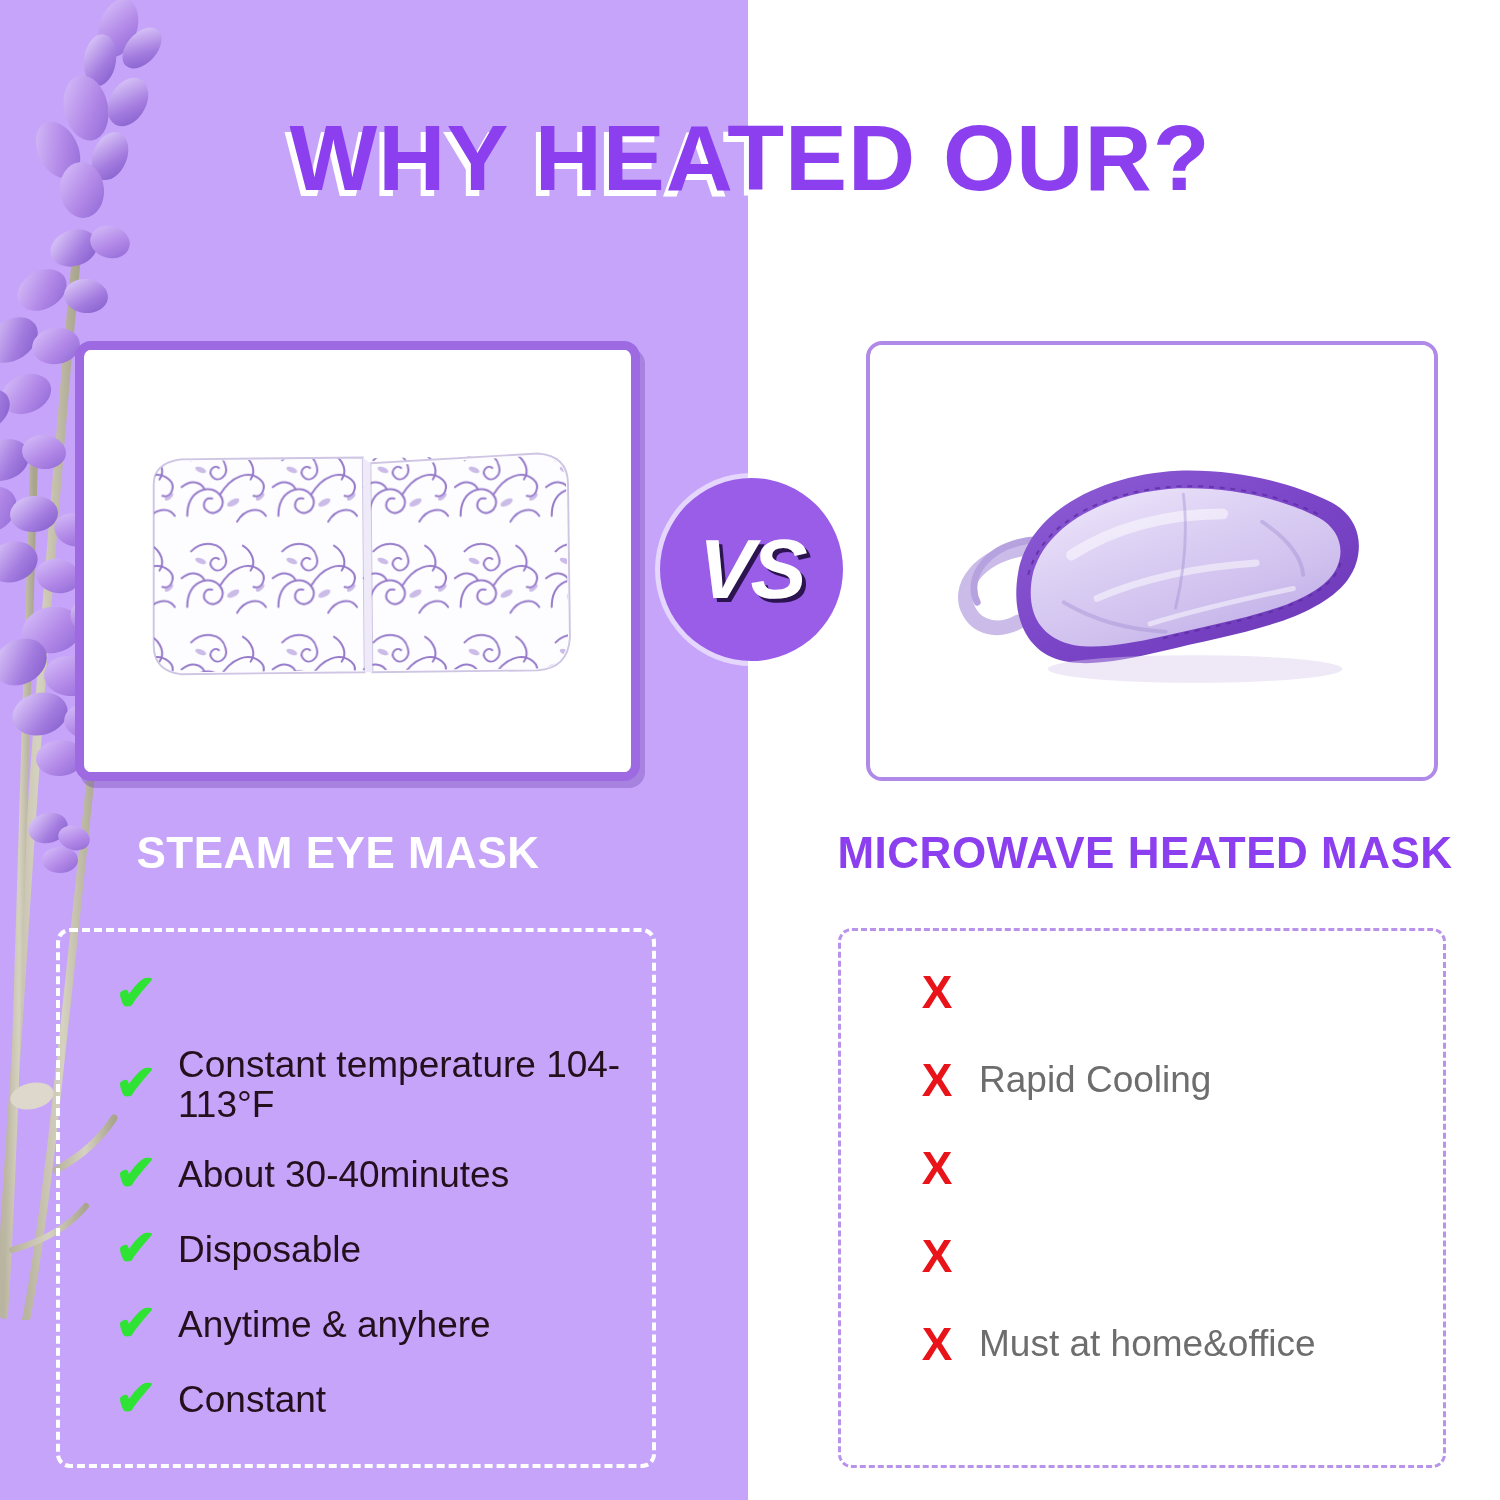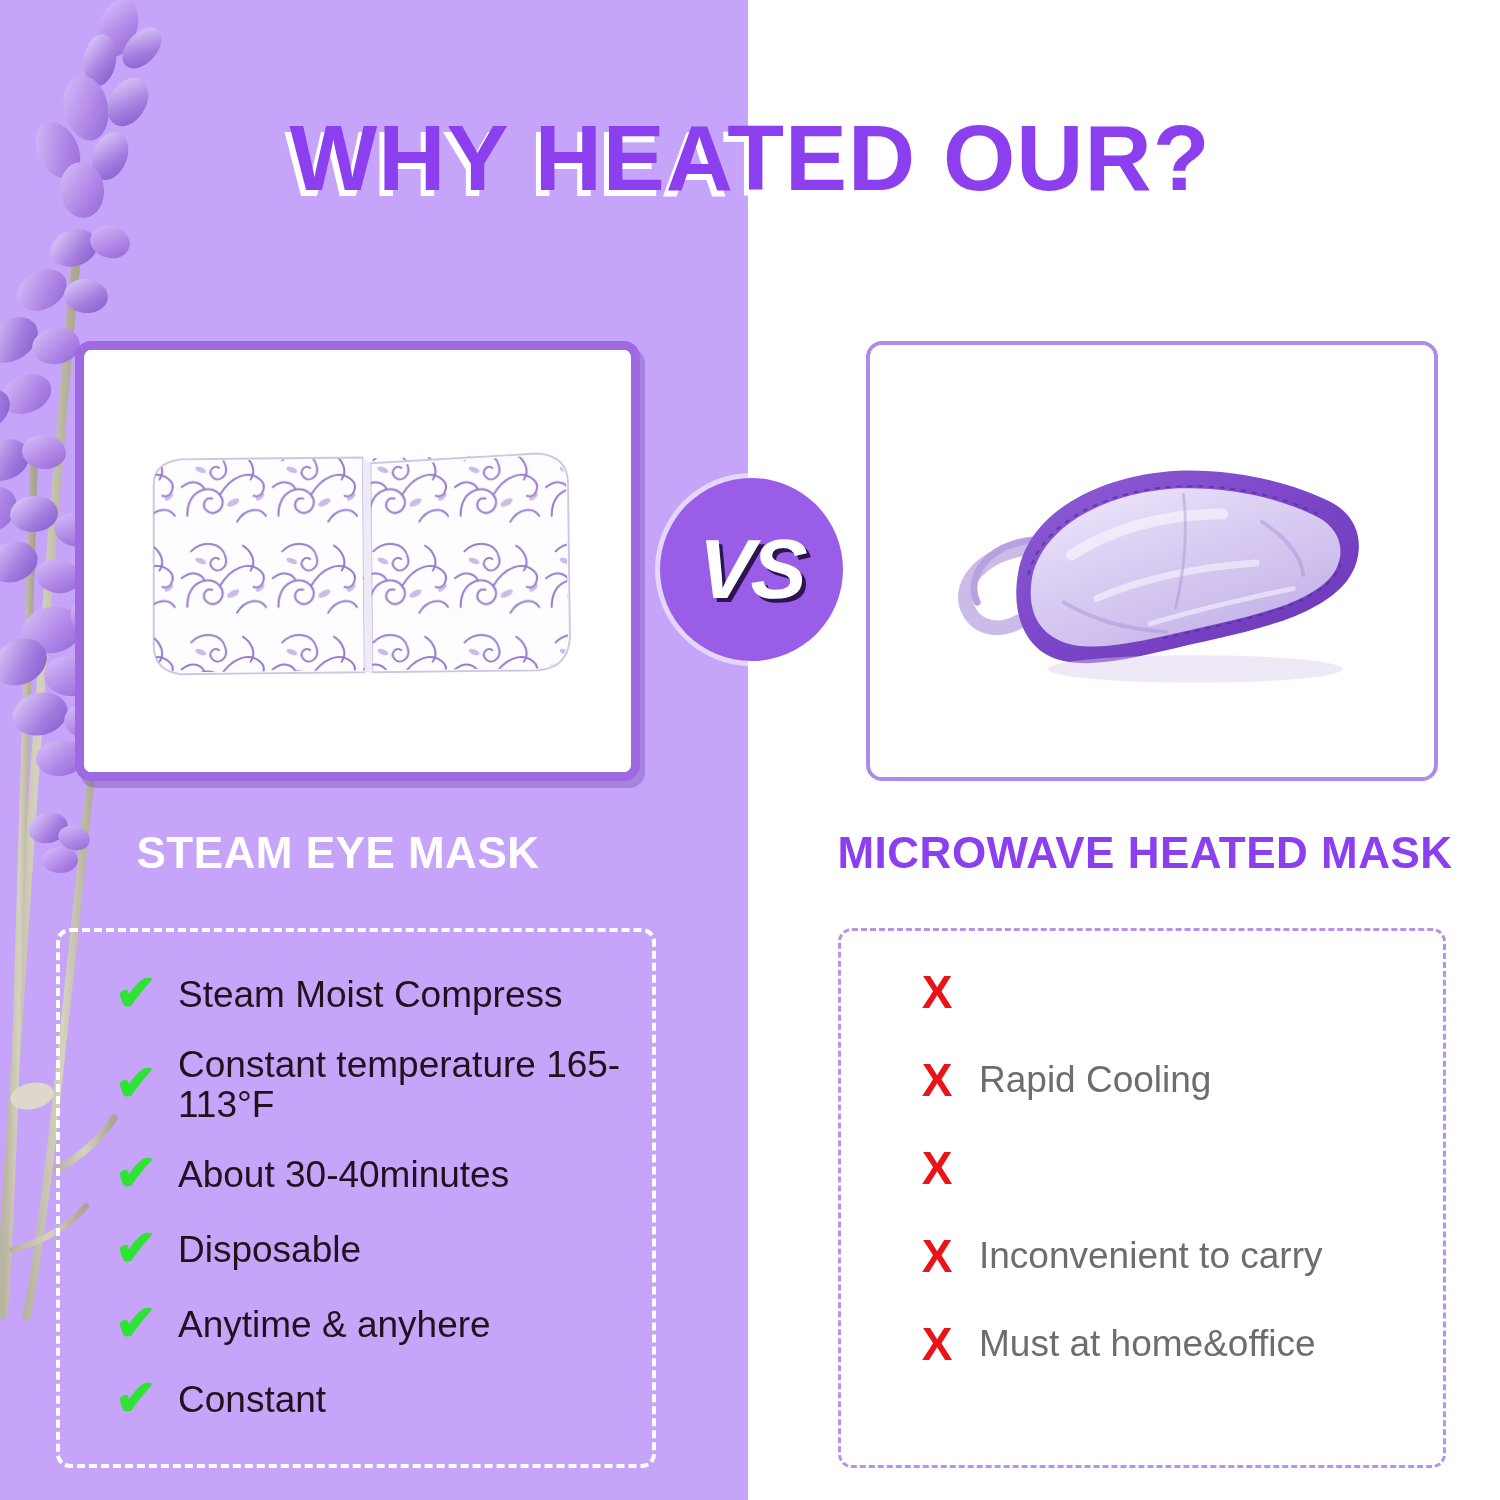--- a/index.html
+++ b/index.html
@@ -342,7 +342,6 @@
     <ul class="feature-list">
       <li class="feature-item">
         <span class="mark check-mark">✔</span>
-        <span class="feature-text">Steam Moist Compress</span>
       </li>
       <li class="feature-item">
         <span class="mark check-mark">✔</span>

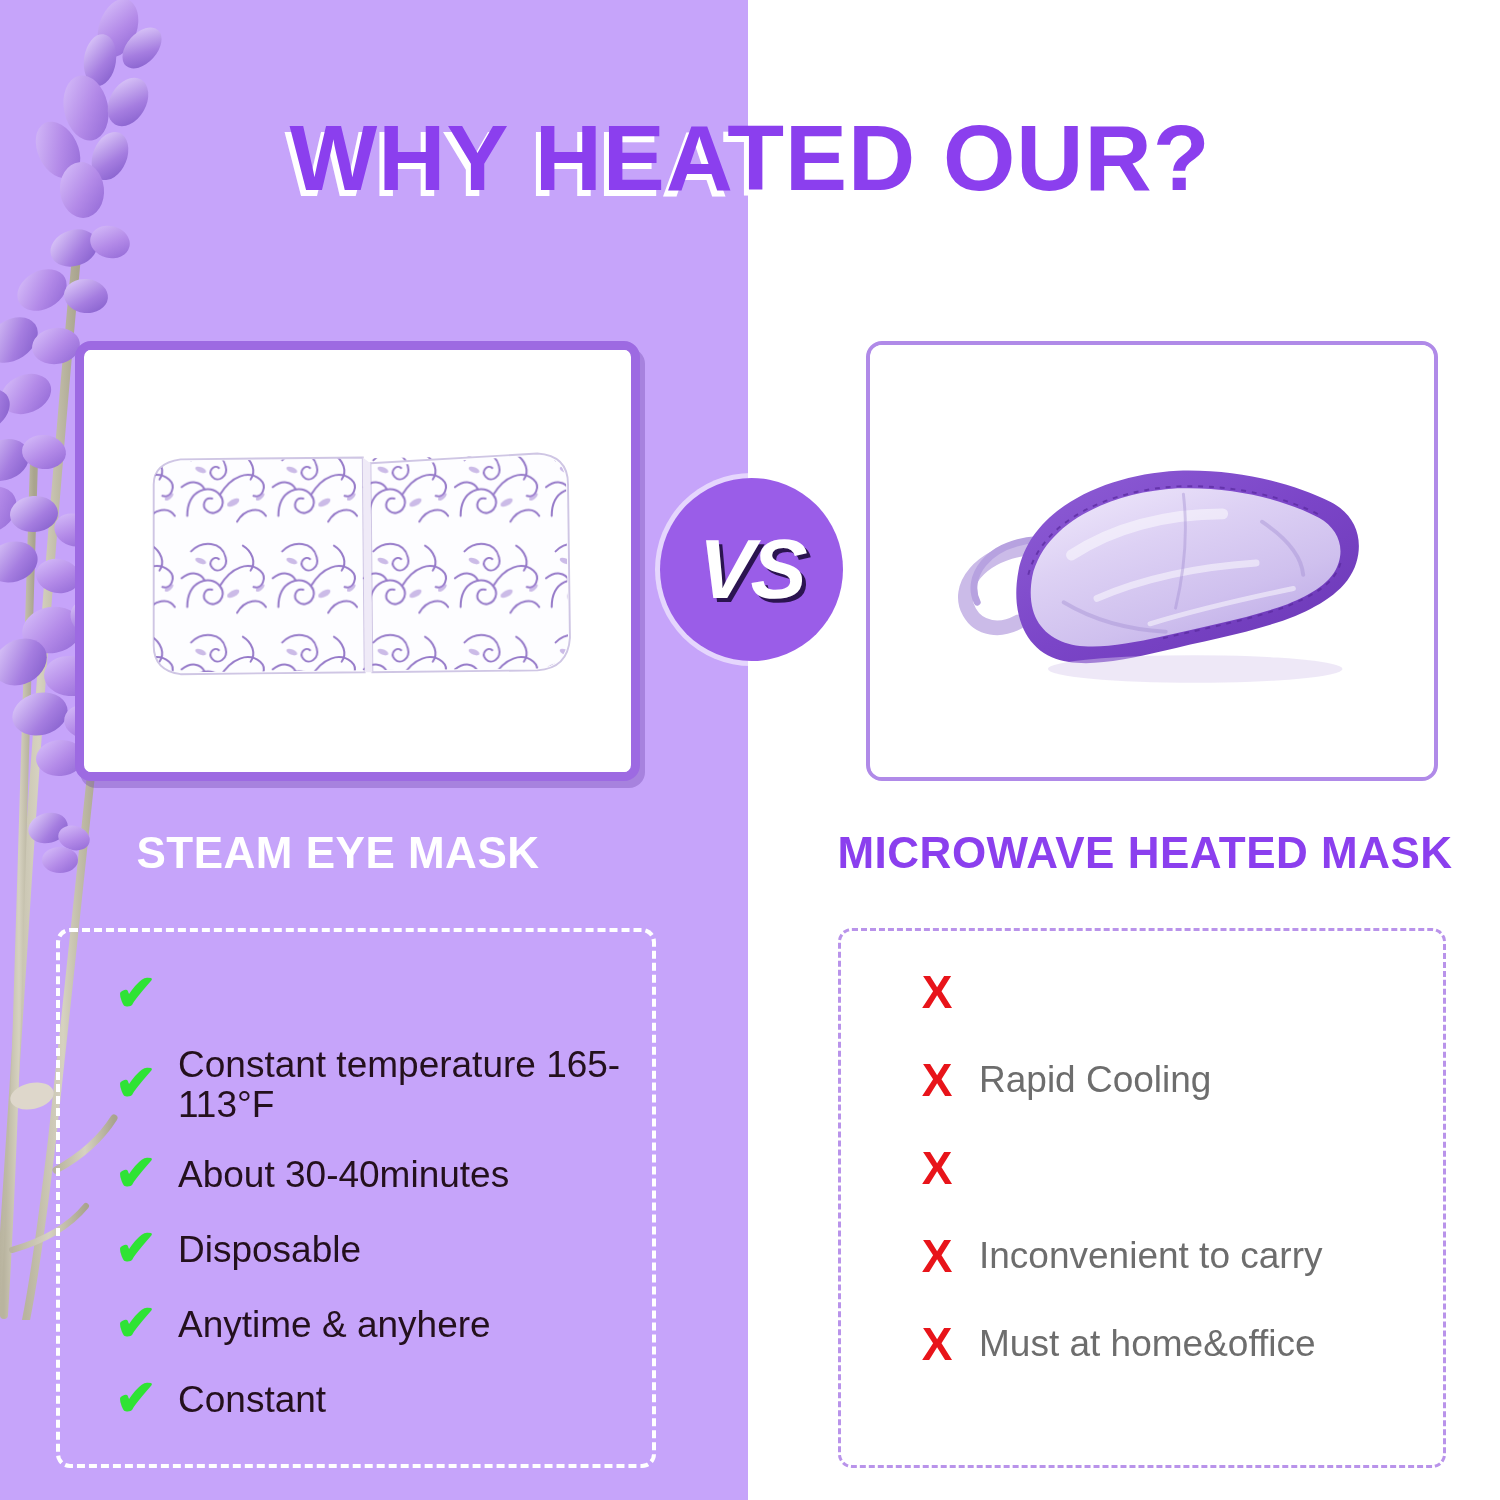--- a/index.html
+++ b/index.html
@@ -345,7 +345,7 @@
       </li>
       <li class="feature-item">
         <span class="mark check-mark">✔</span>
-        <span class="feature-text">Constant temperature 165-113°F</span>
+        <span class="feature-text">Constant temperature 104-113°F</span>
       </li>
       <li class="feature-item">
         <span class="mark check-mark">✔</span>

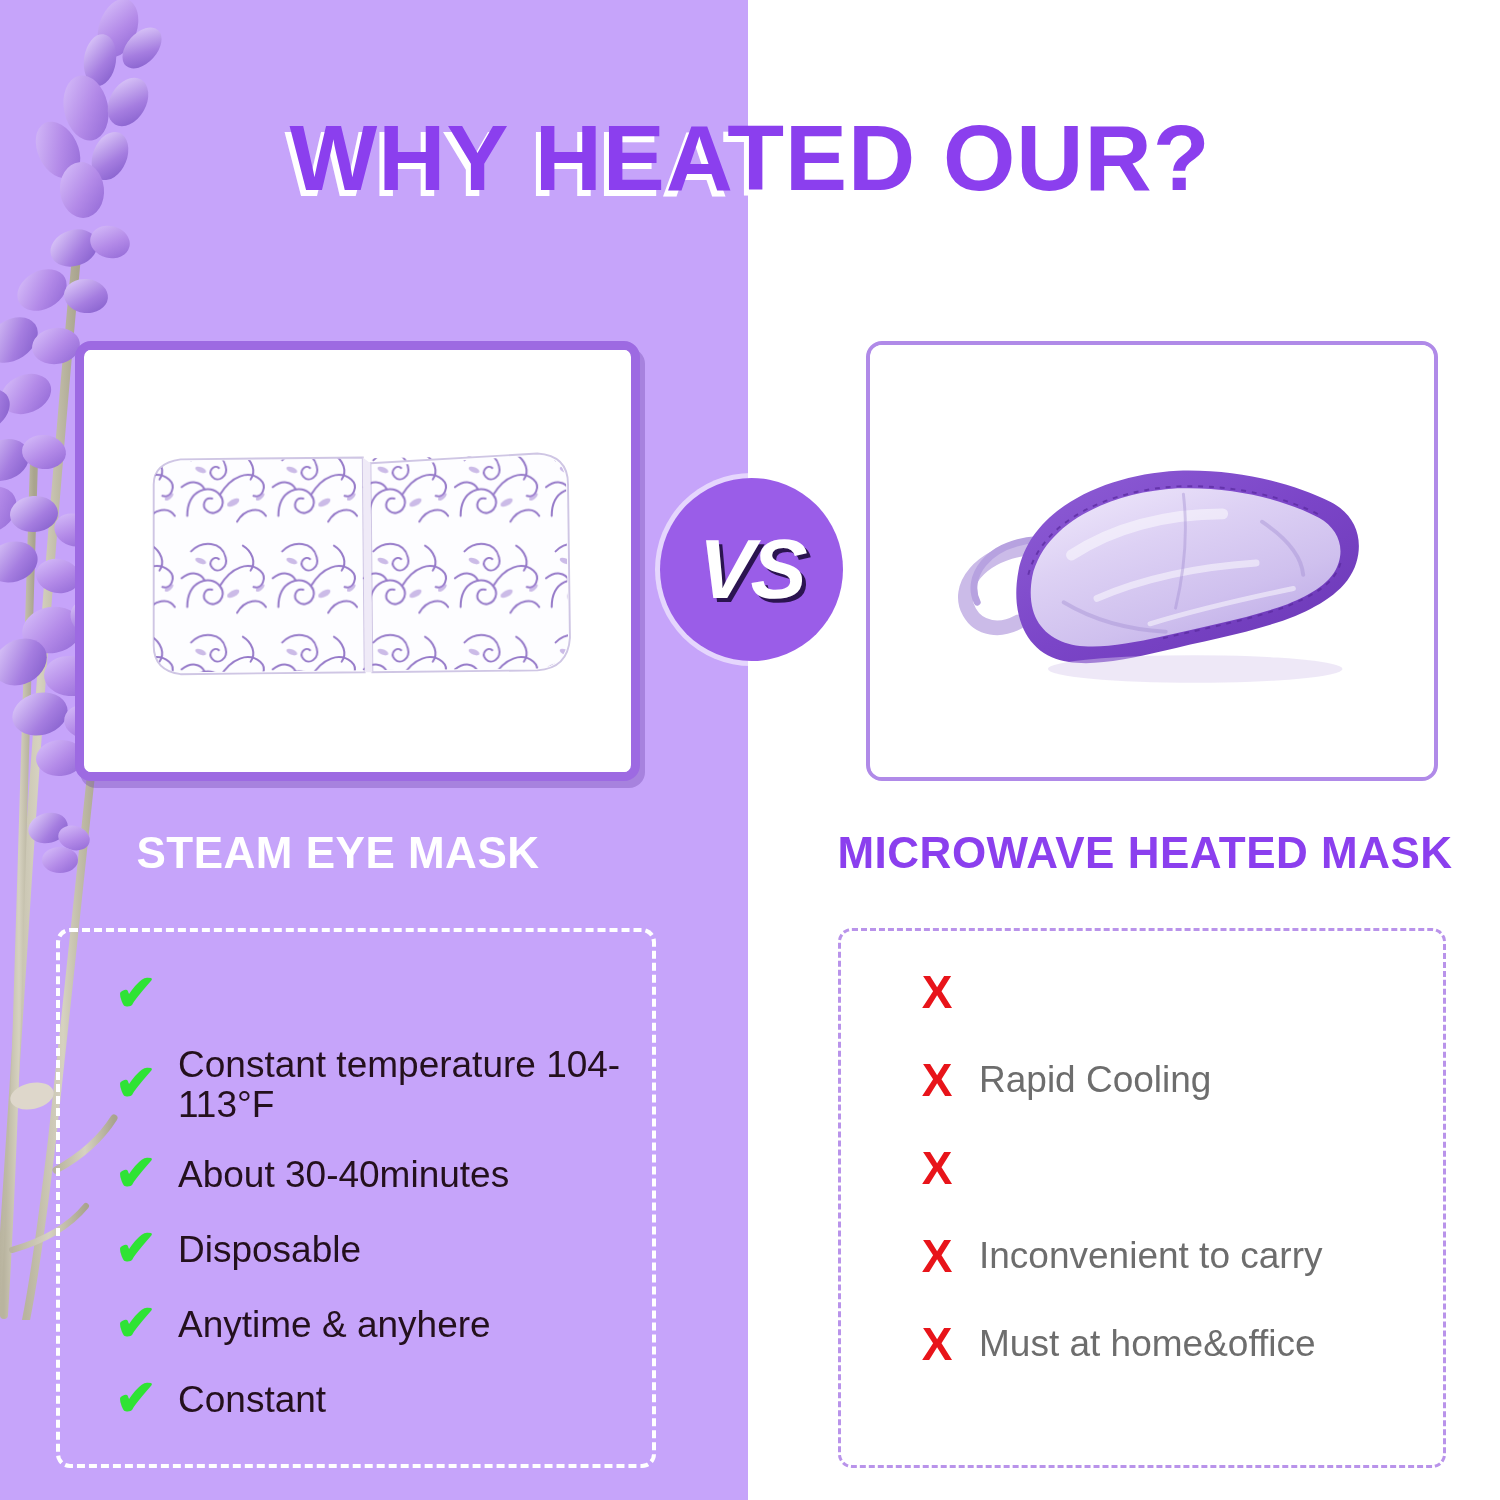--- a/index.html
+++ b/index.html
@@ -380,7 +380,6 @@
       </li>
       <li class="feature-item">
         <span class="mark cross-mark">X</span>
-        <span class="feature-text">Inconvenient to carry</span>
       </li>
       <li class="feature-item">
         <span class="mark cross-mark">X</span>

